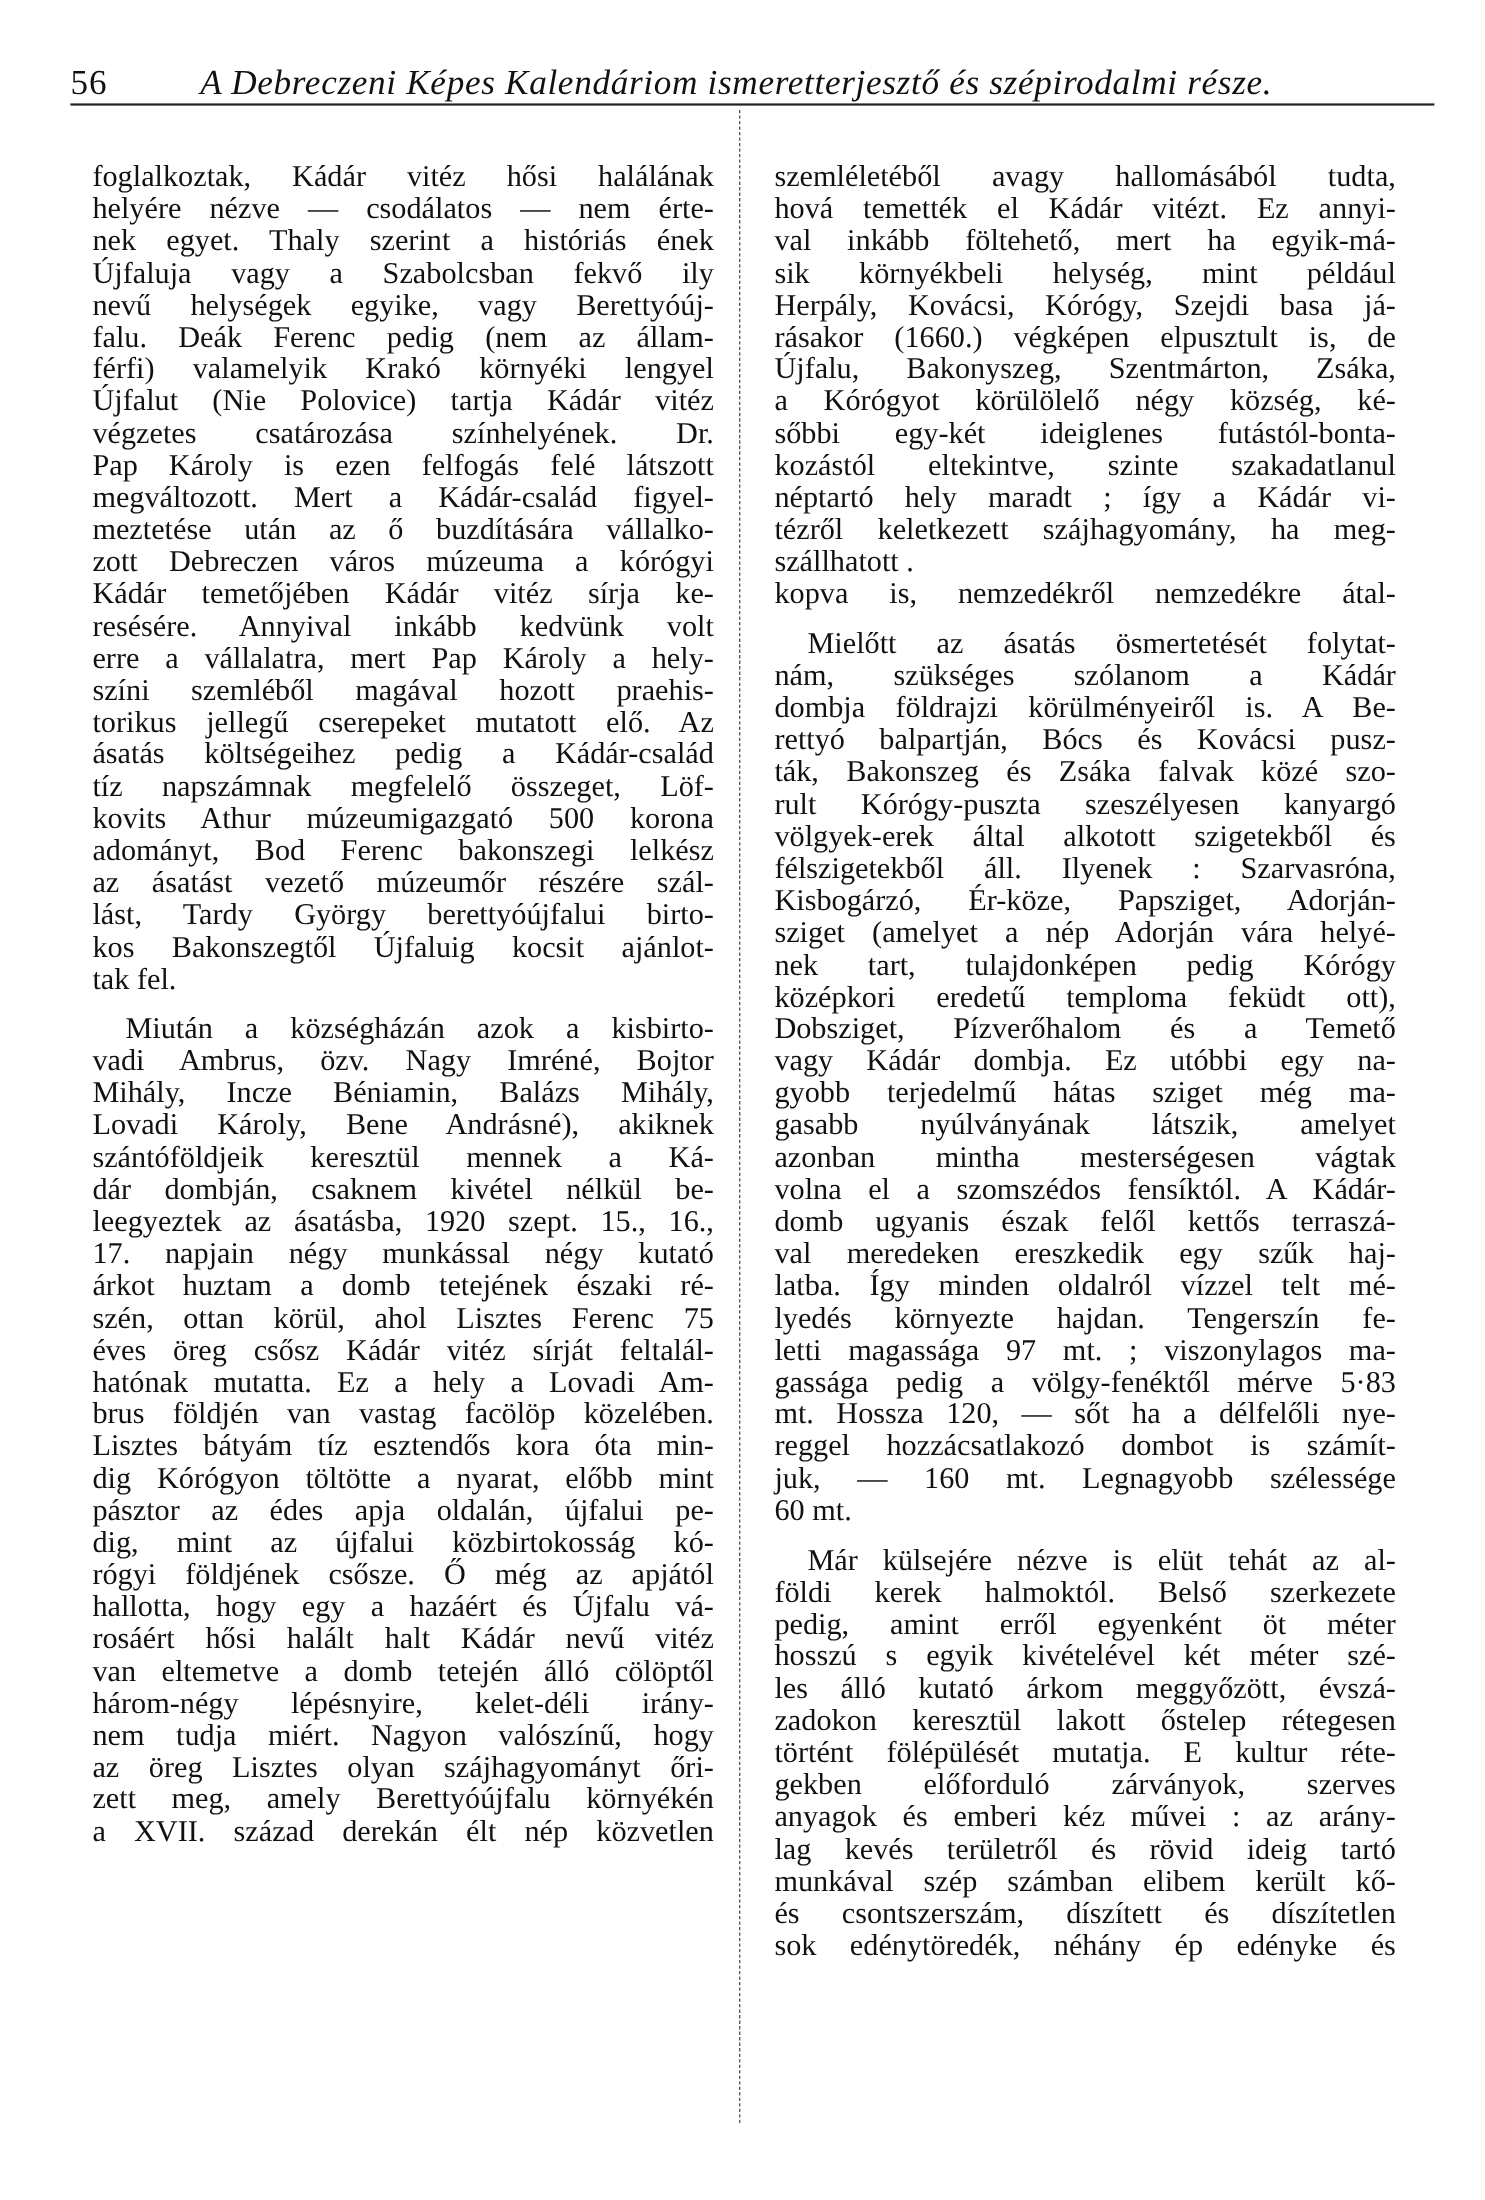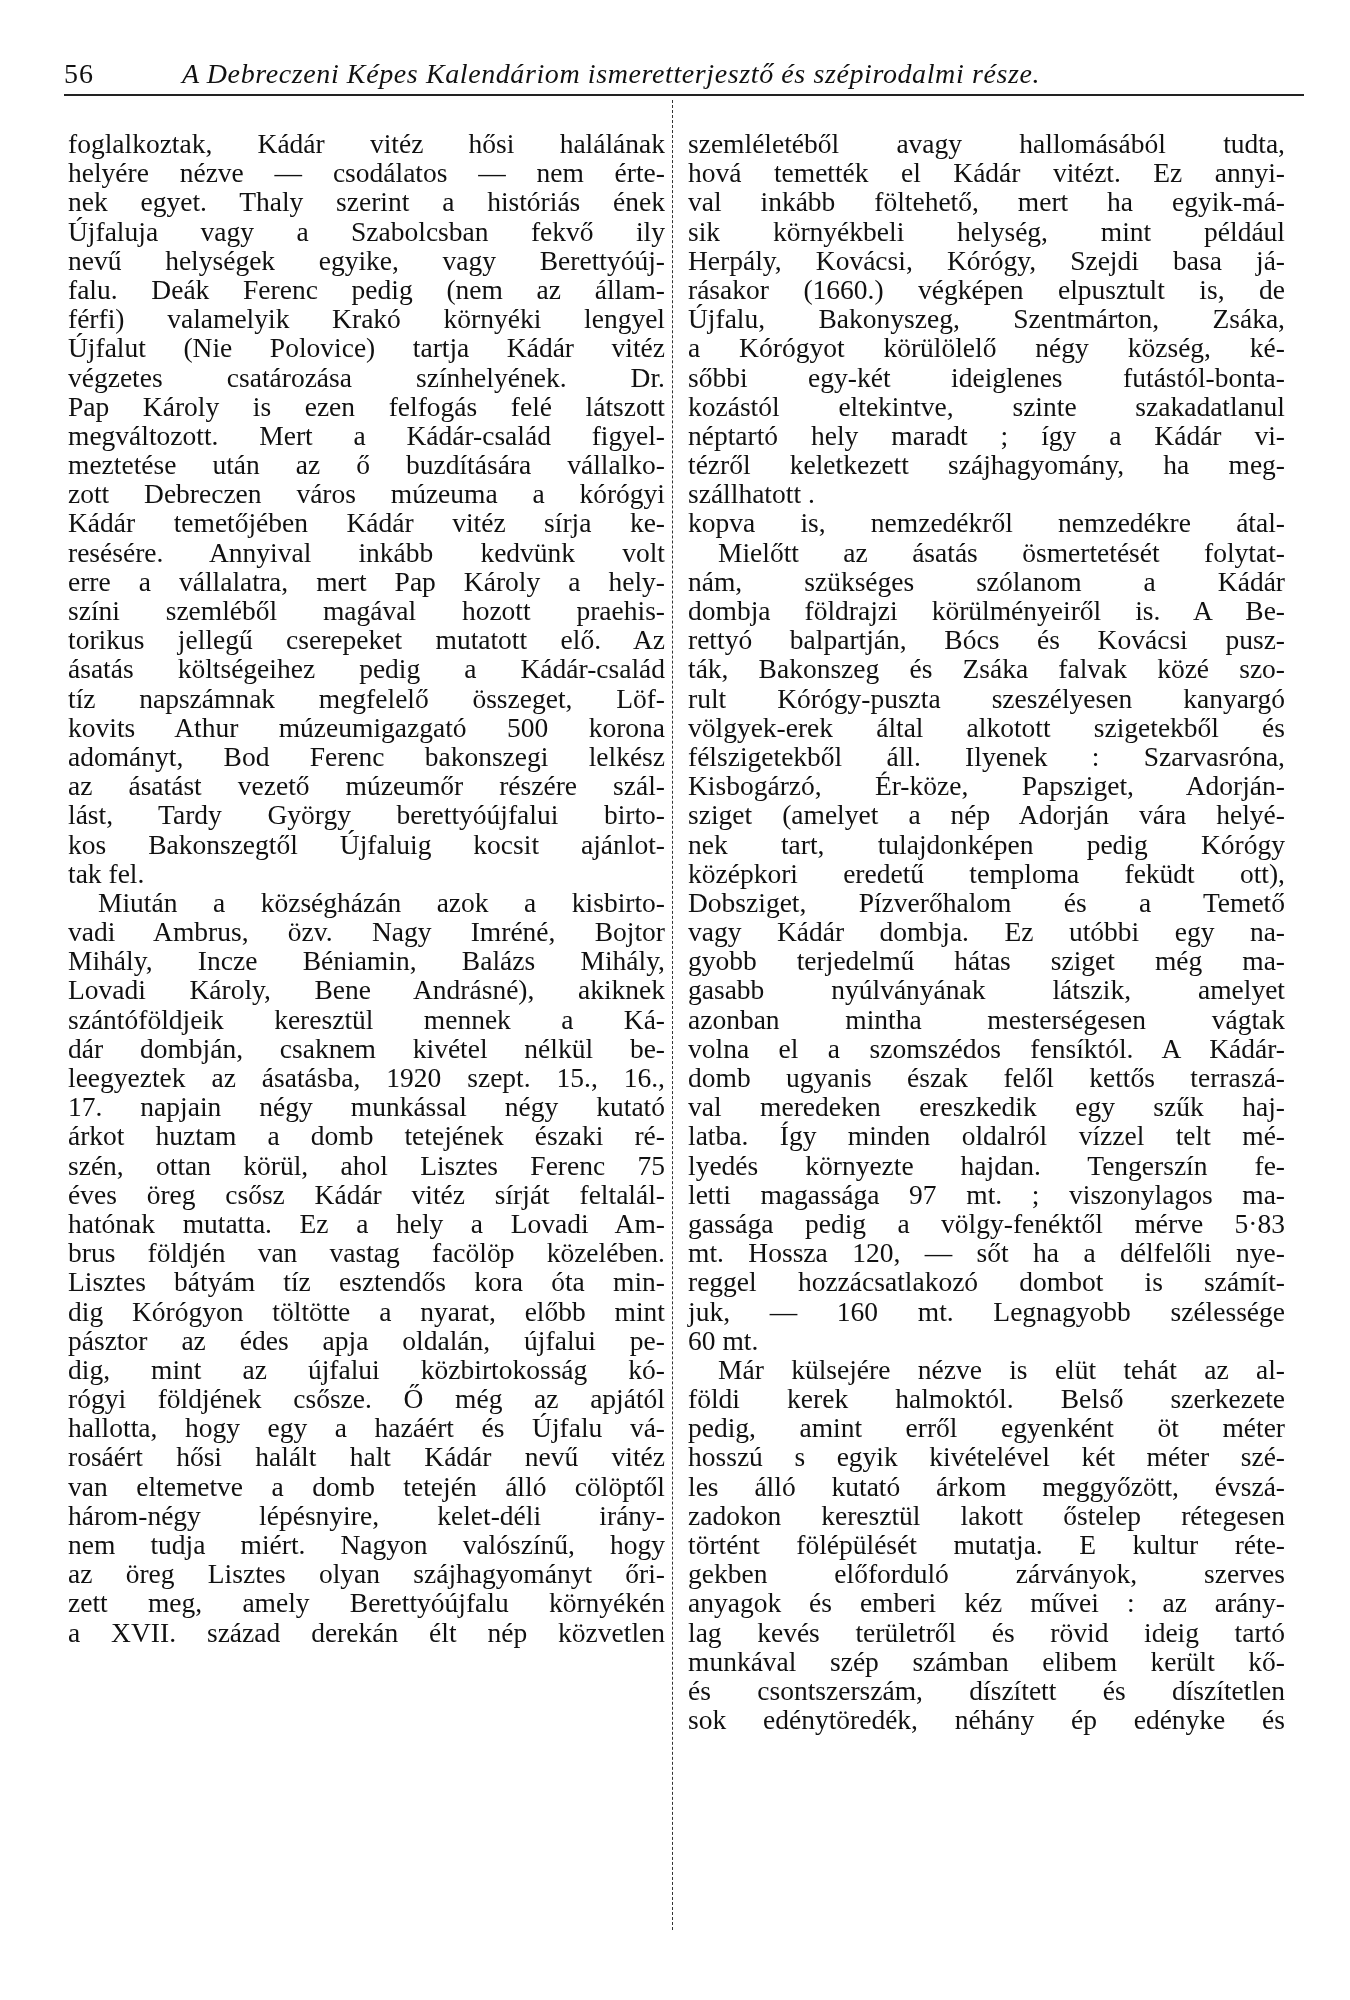--- a/index.html
+++ b/index.html
@@ -6,7 +6,7 @@
   body { width: 1350px; height: 2000px; position: relative; overflow: hidden; color: #111; }
   .page { position: absolute; left: 0; top: 0; width: 1350px; height: 2000px; }
   .header { position: absolute; left: 64px; top: 54px; width: 1240px; height: 40px;
-            font-family: "Liberation Serif", serif; font-size: 28px; line-height: 40px; }
+            font-family: "Liberation Serif", serif; font-size: 32px; line-height: 40px; }
   .page-number { position: absolute; left: 0; top: 0; font-style: normal; letter-spacing: 1px; }
   .running-title { position: absolute; left: 118px; top: 0; font-style: italic; letter-spacing: 0.6px; white-space: nowrap; }
   .header-rule { position: absolute; left: 64px; top: 94px; width: 1240px; height: 0;

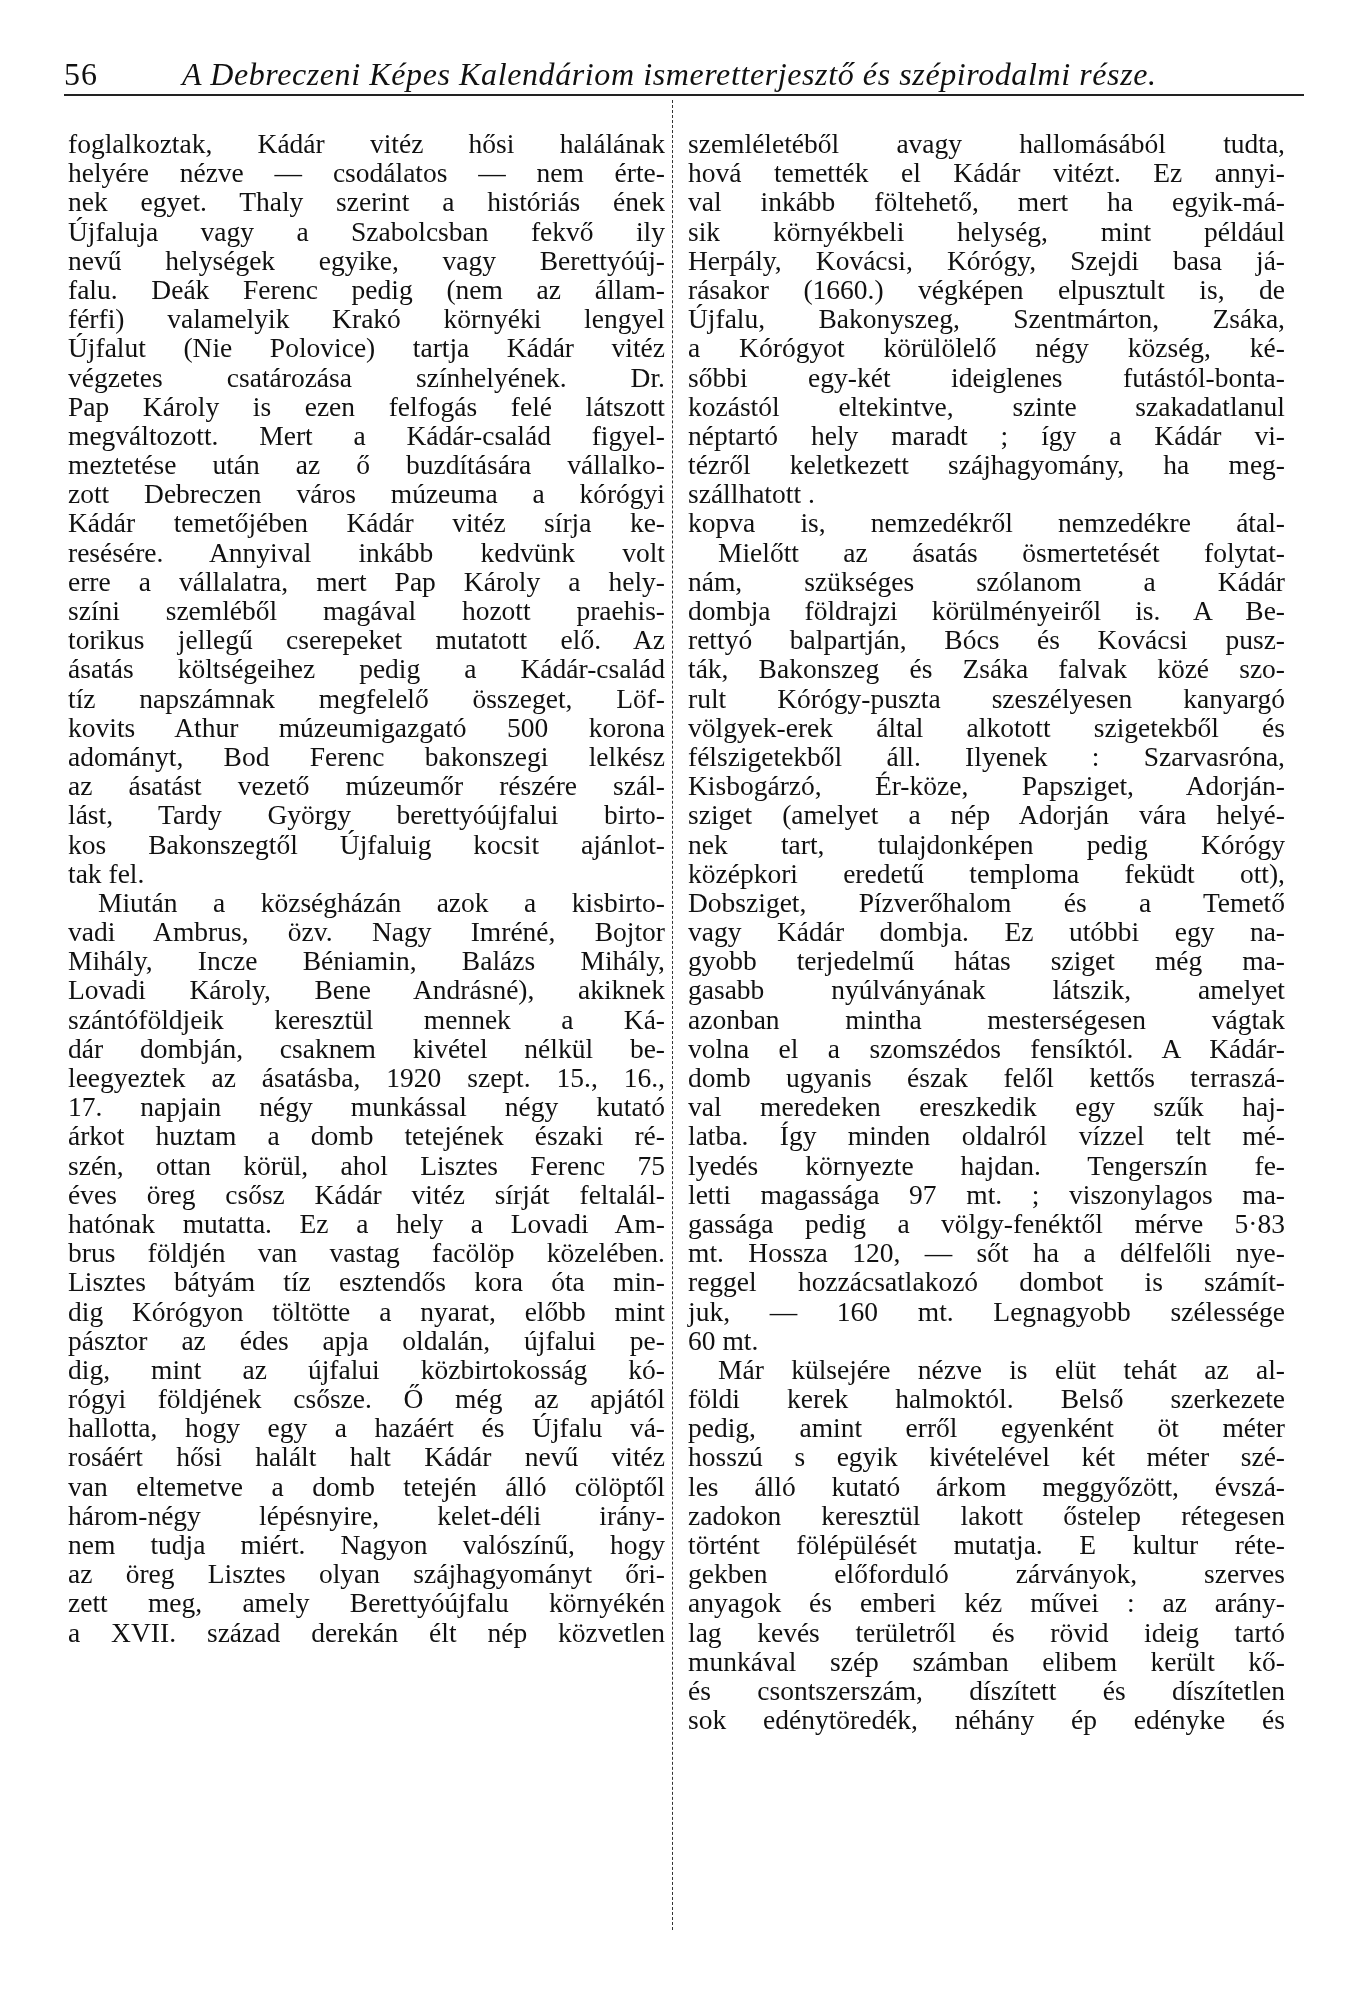--- a/index.html
+++ b/index.html
@@ -20,7 +20,7 @@
   .line { display: block; white-space: nowrap; text-align: justify; text-align-last: justify; height: 29.2px; overflow: visible; }
   .line.last { text-align-last: left; }
   .line.indent { padding-left: 30px; }
-  .paragraph { display: block; margin: 0; }
+  .paragraph { display: block; margin: 16px; }
 </style>
 </head>
 <body>

